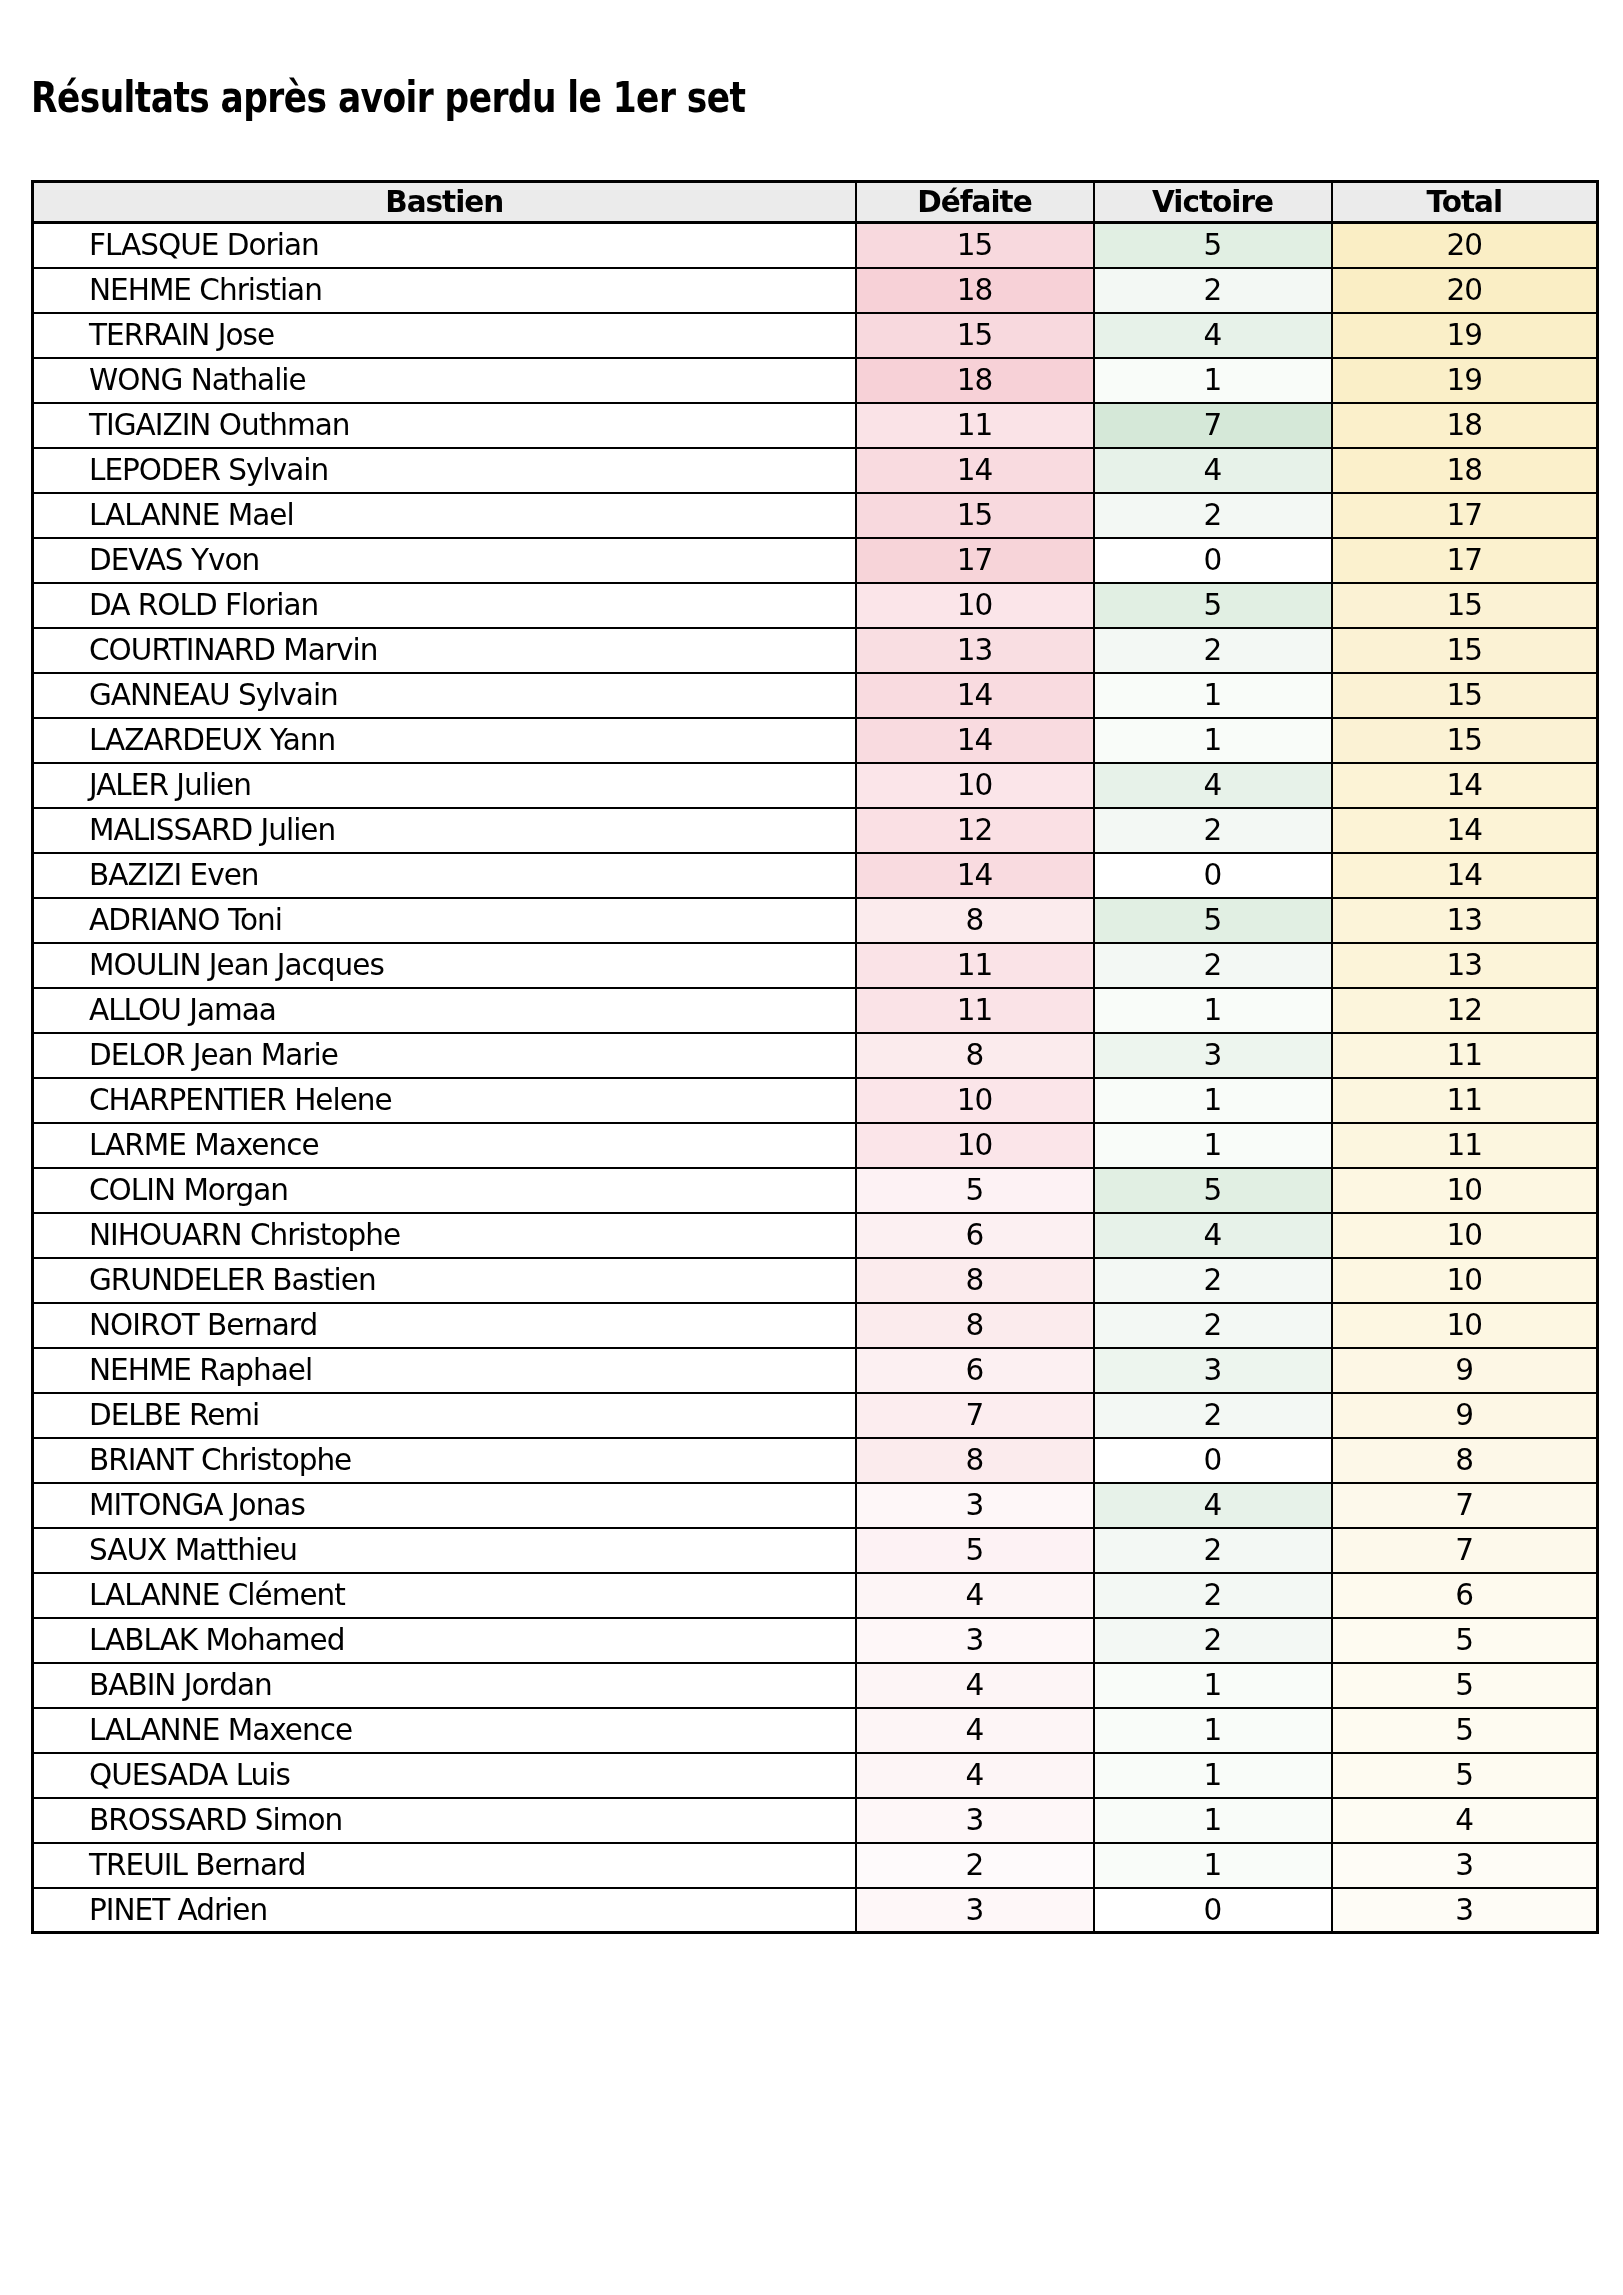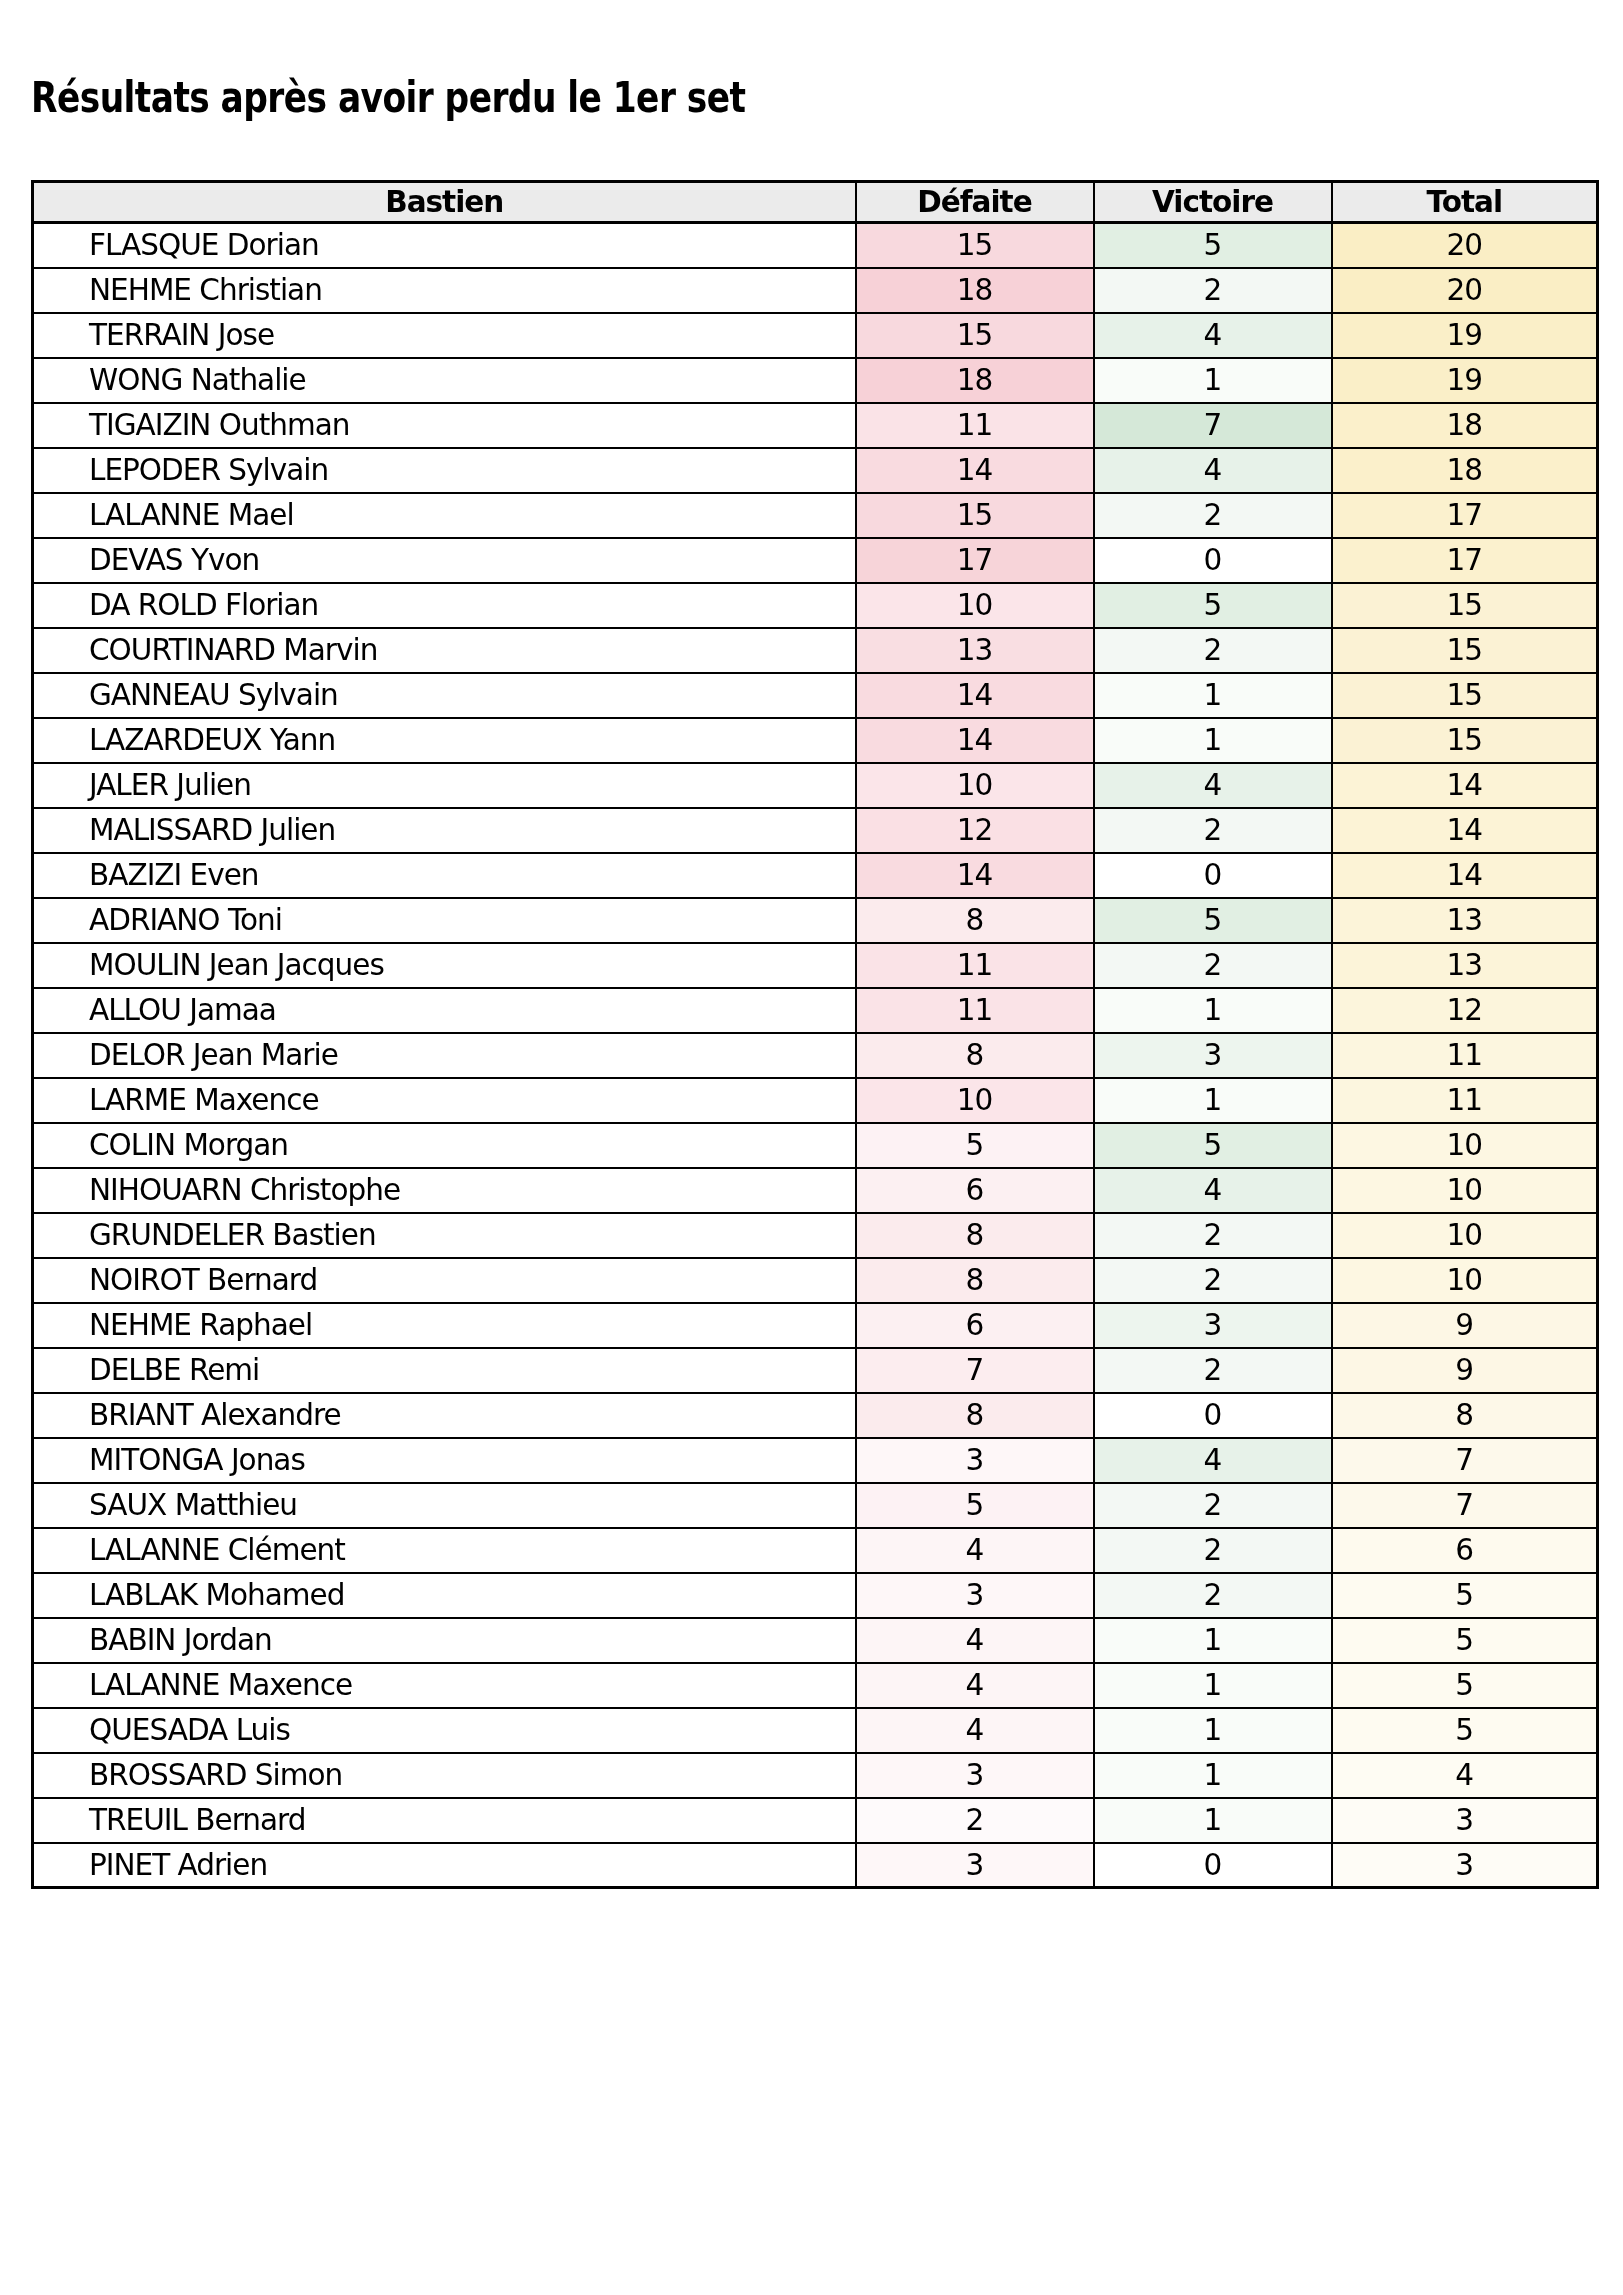--- a/index.html
+++ b/index.html
@@ -203,6 +203,12 @@
           <td class="num-cell" style="background: rgb(252, 246, 223);">11</td>
         </tr>
         <tr>
+          <td class="player-cell">CHARPENTIER Helene</td>
+          <td class="num-cell" style="background: rgb(251, 229, 233);">10</td>
+          <td class="num-cell" style="background: rgb(249, 252, 249);">1</td>
+          <td class="num-cell" style="background: rgb(252, 246, 223);">11</td>
+        </tr>
+        <tr>
           <td class="player-cell">LARME Maxence</td>
           <td class="num-cell" style="background: rgb(251, 229, 233);">10</td>
           <td class="num-cell" style="background: rgb(249, 252, 249);">1</td>

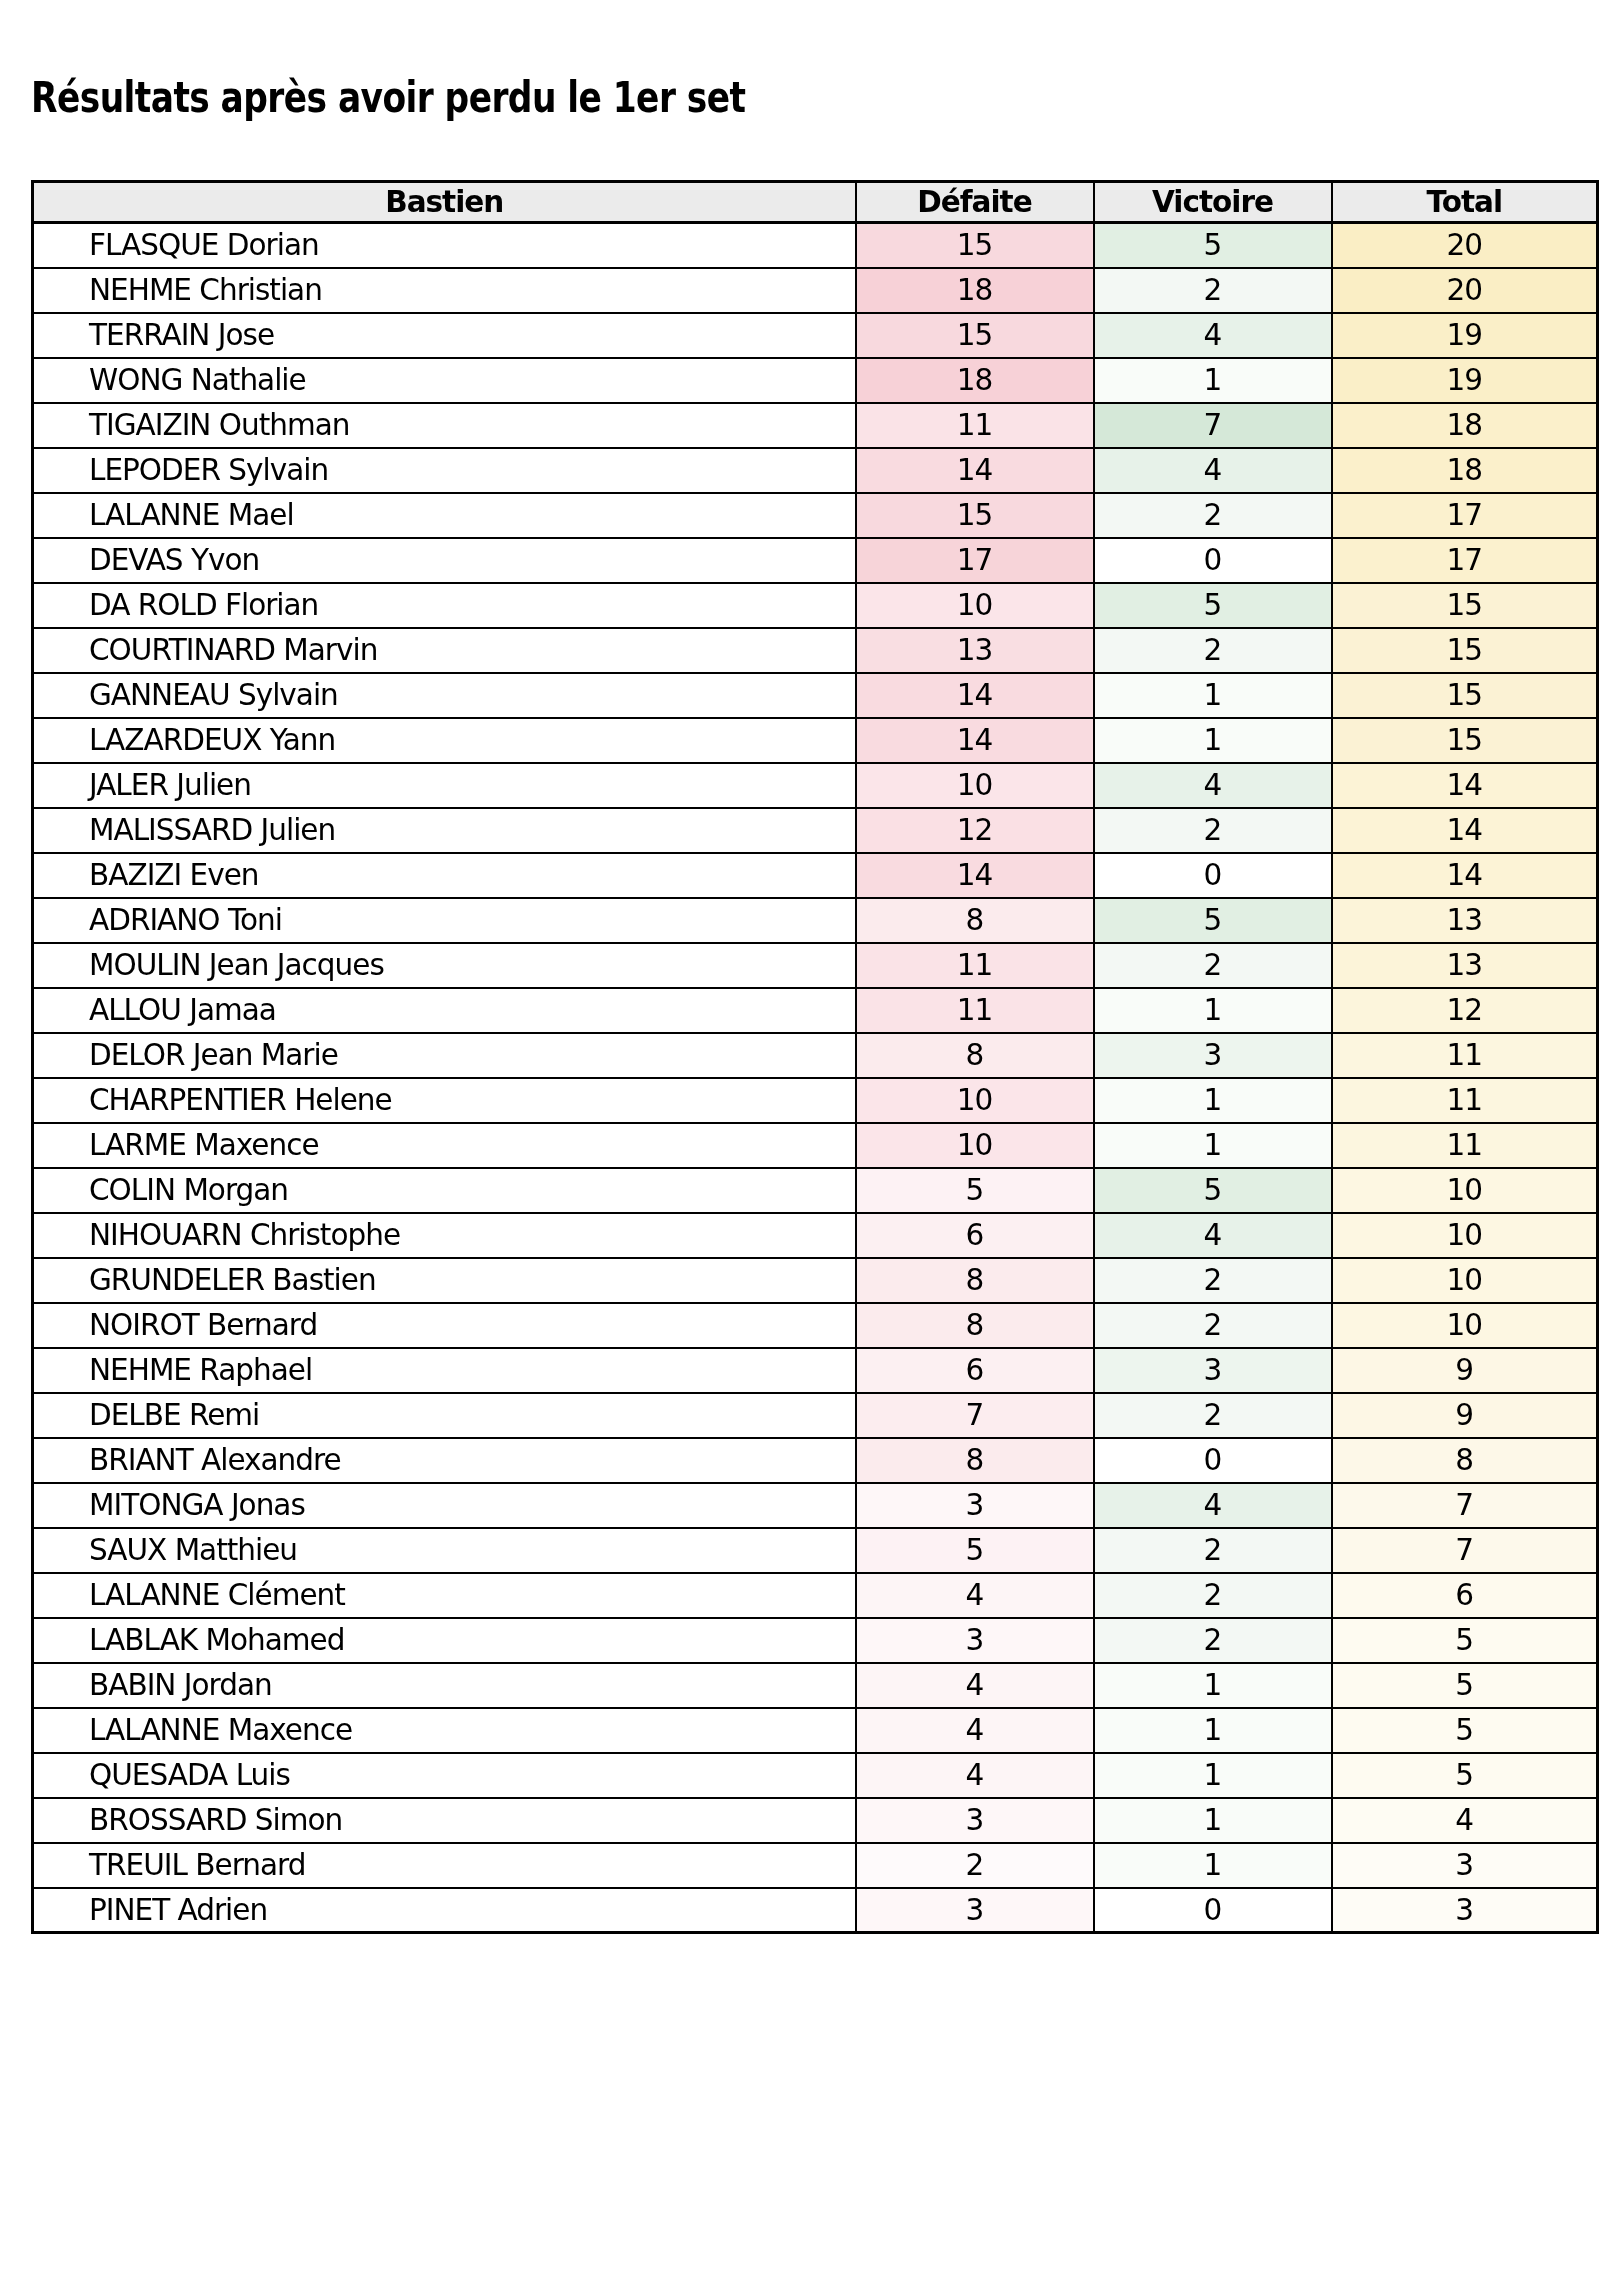--- a/index.html
+++ b/index.html
@@ -251,7 +251,7 @@
           <td class="num-cell" style="background: rgb(253, 247, 229);">9</td>
         </tr>
         <tr>
-          <td class="player-cell">BRIANT Alexandre</td>
+          <td class="player-cell">BRIANT Christophe</td>
           <td class="num-cell" style="background: rgb(251, 235, 237);">8</td>
           <td class="num-cell" style="background: rgb(255, 255, 255);">0</td>
           <td class="num-cell" style="background: rgb(253, 248, 232);">8</td>

